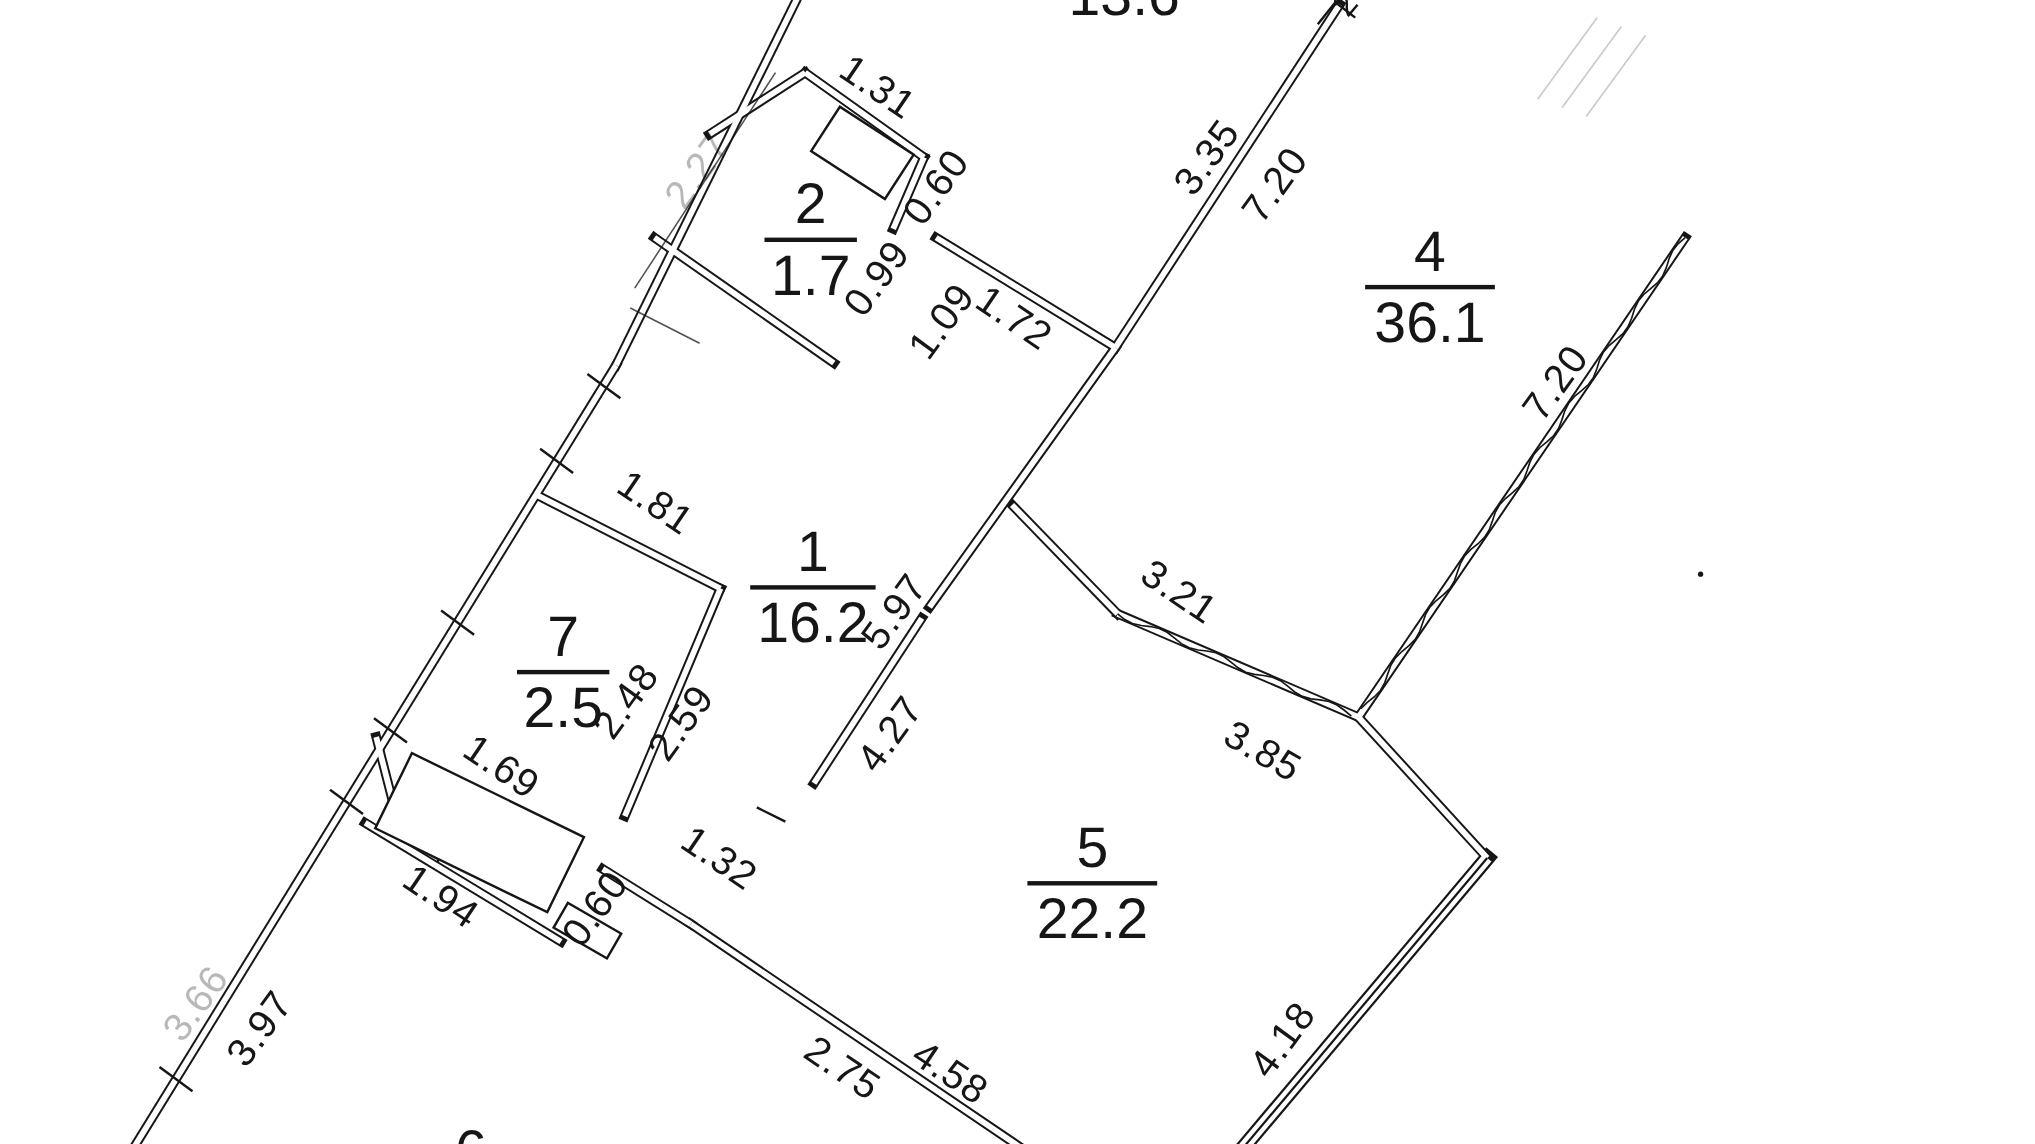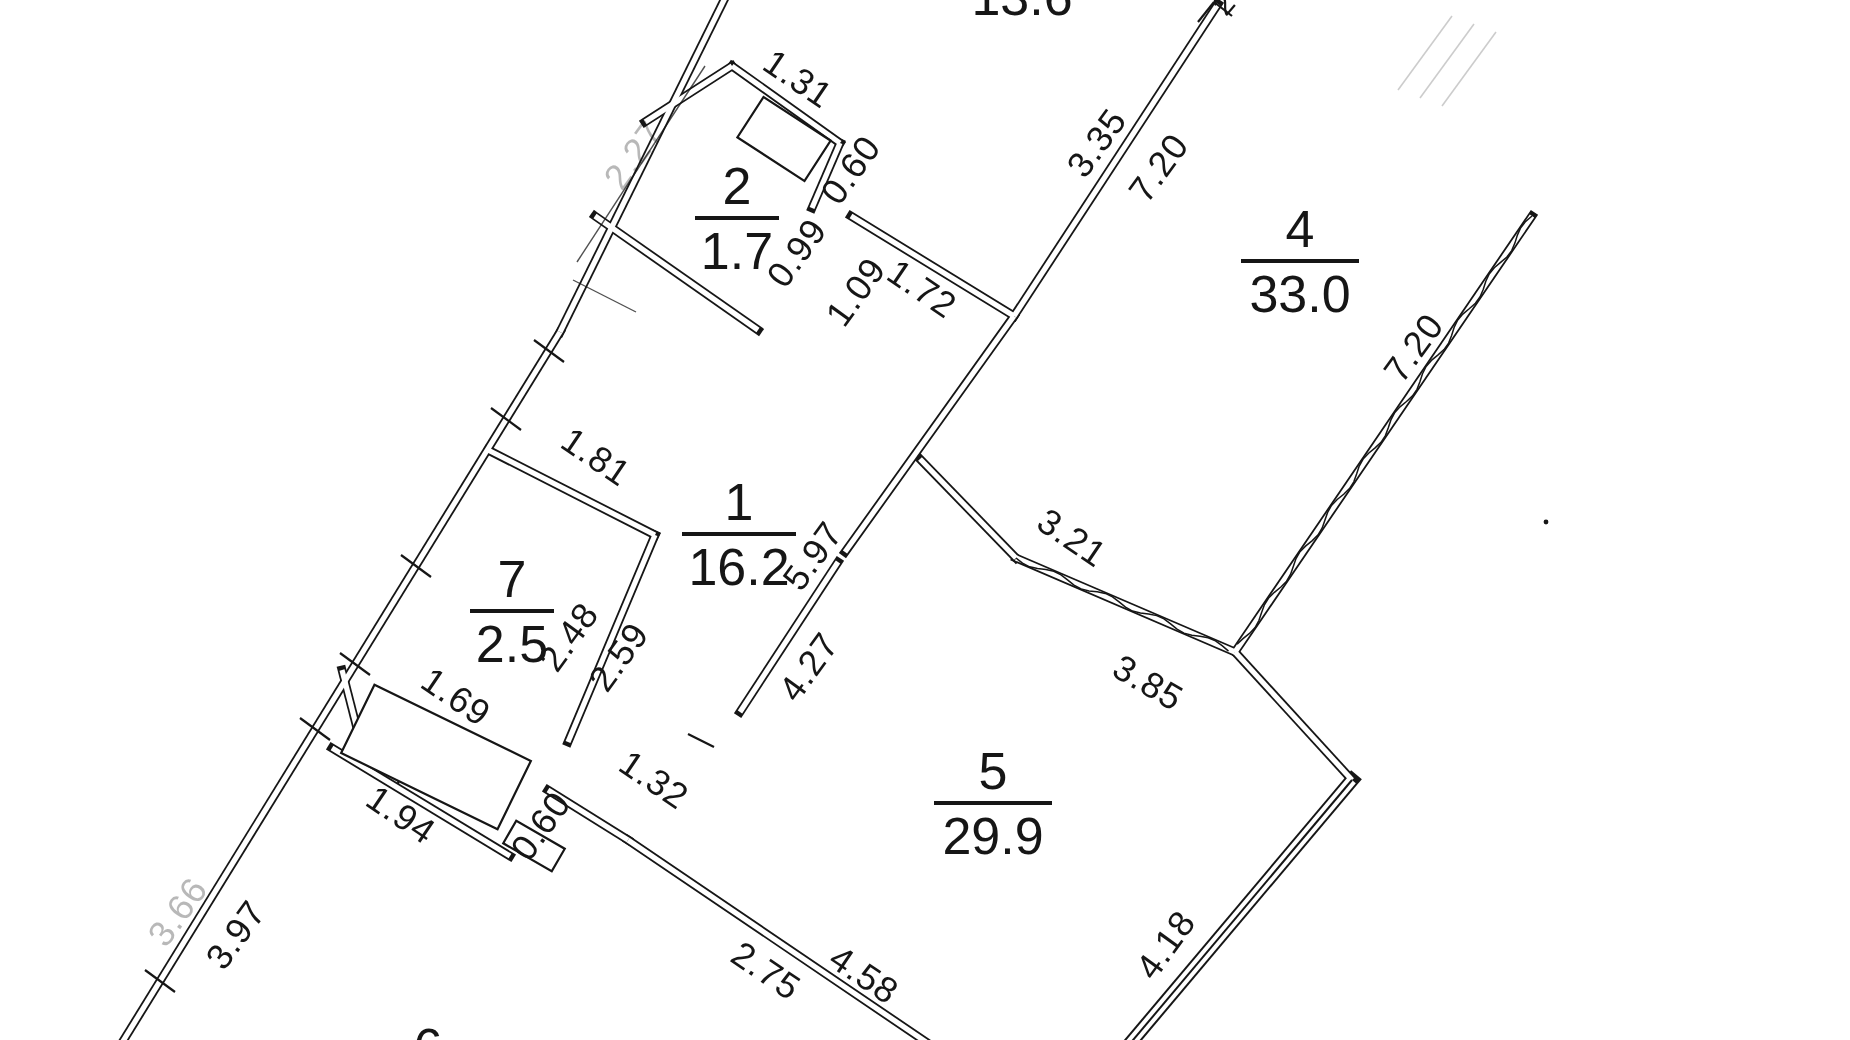--- a/index.html
+++ b/index.html
@@ -129,7 +129,7 @@
       <div class="room" style="left: 1300px; top: 202px;">
         <div>4</div>
         <div class="rule" style="width: 118px;"></div>
-        <div>33.0</div>
+        <div>36.1</div>
       </div>
       <div class="room" style="left: 739px; top: 475px;">
         <div>1</div>

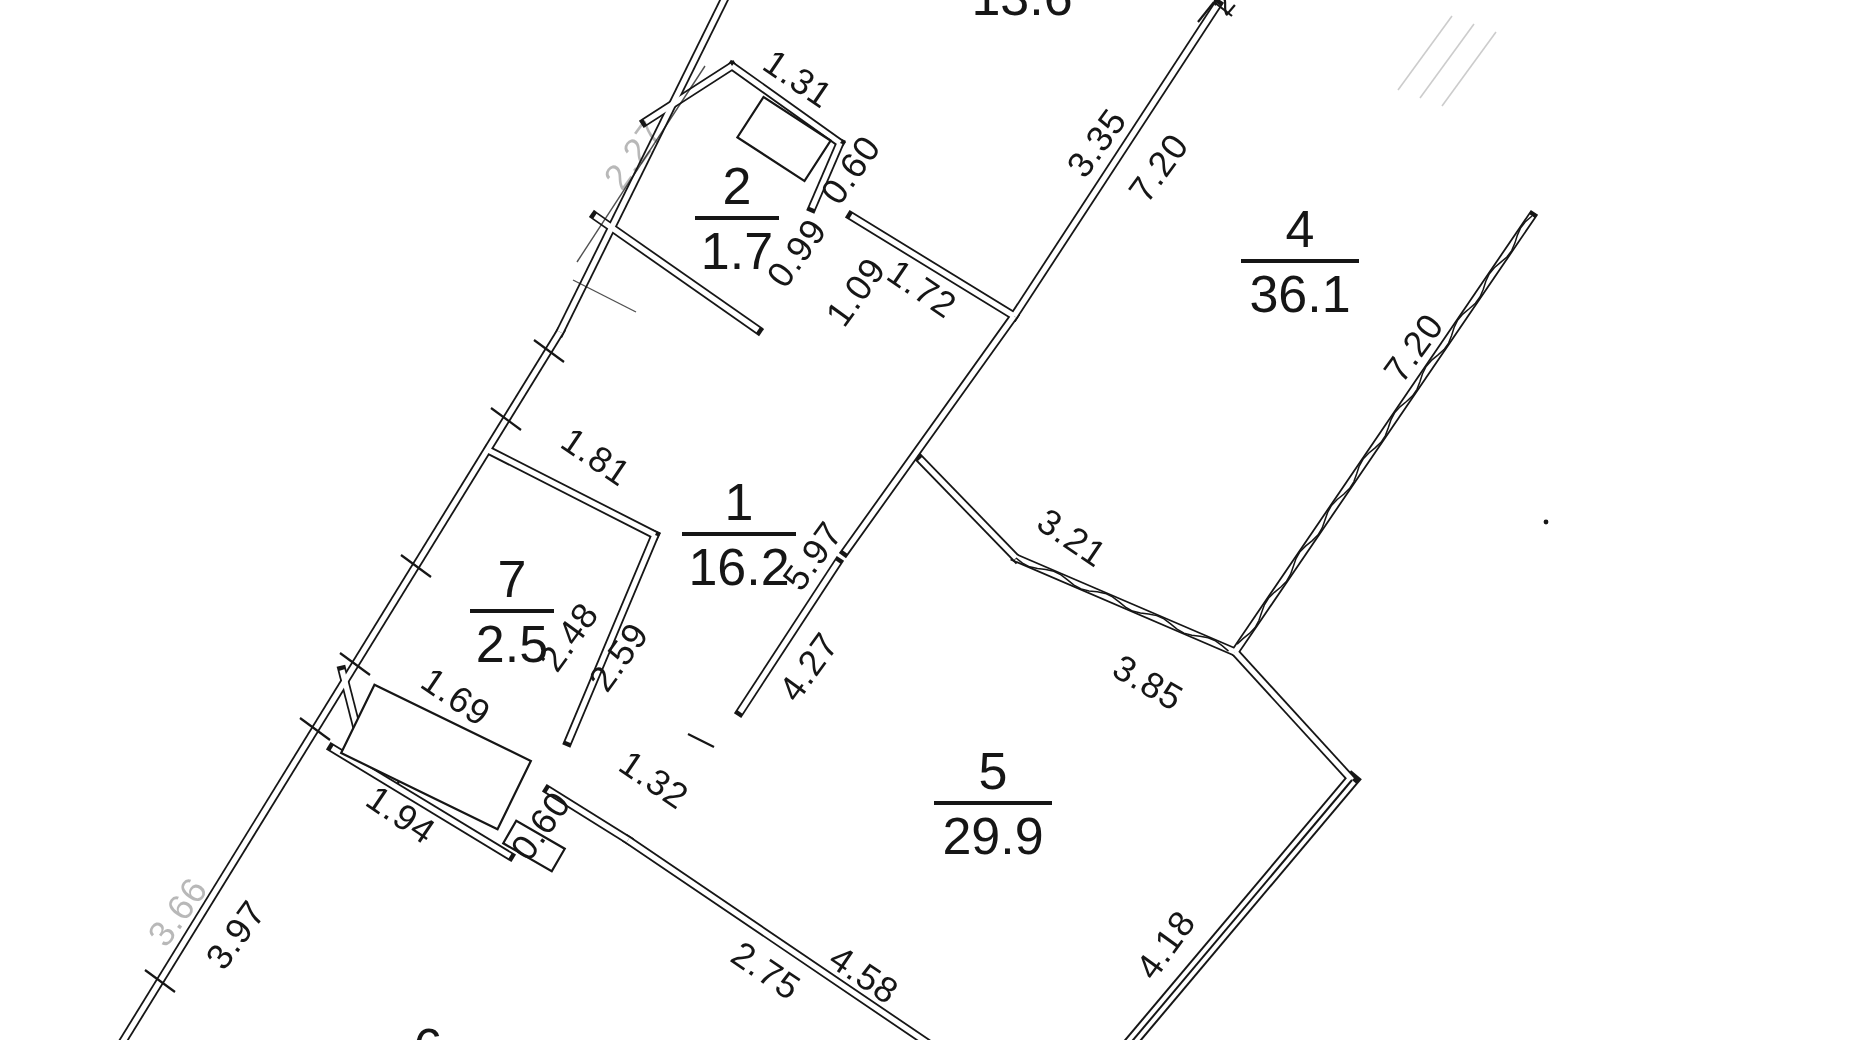--- a/index.html
+++ b/index.html
@@ -144,7 +144,7 @@
       <div class="room" style="left: 993px; top: 744px;">
         <div>5</div>
         <div class="rule" style="width: 118px;"></div>
-        <div>29.9</div>
+        <div>22.2</div>
       </div>
       <div class="room" style="left: 428px; top: 1020px;">
         <div>6</div>

